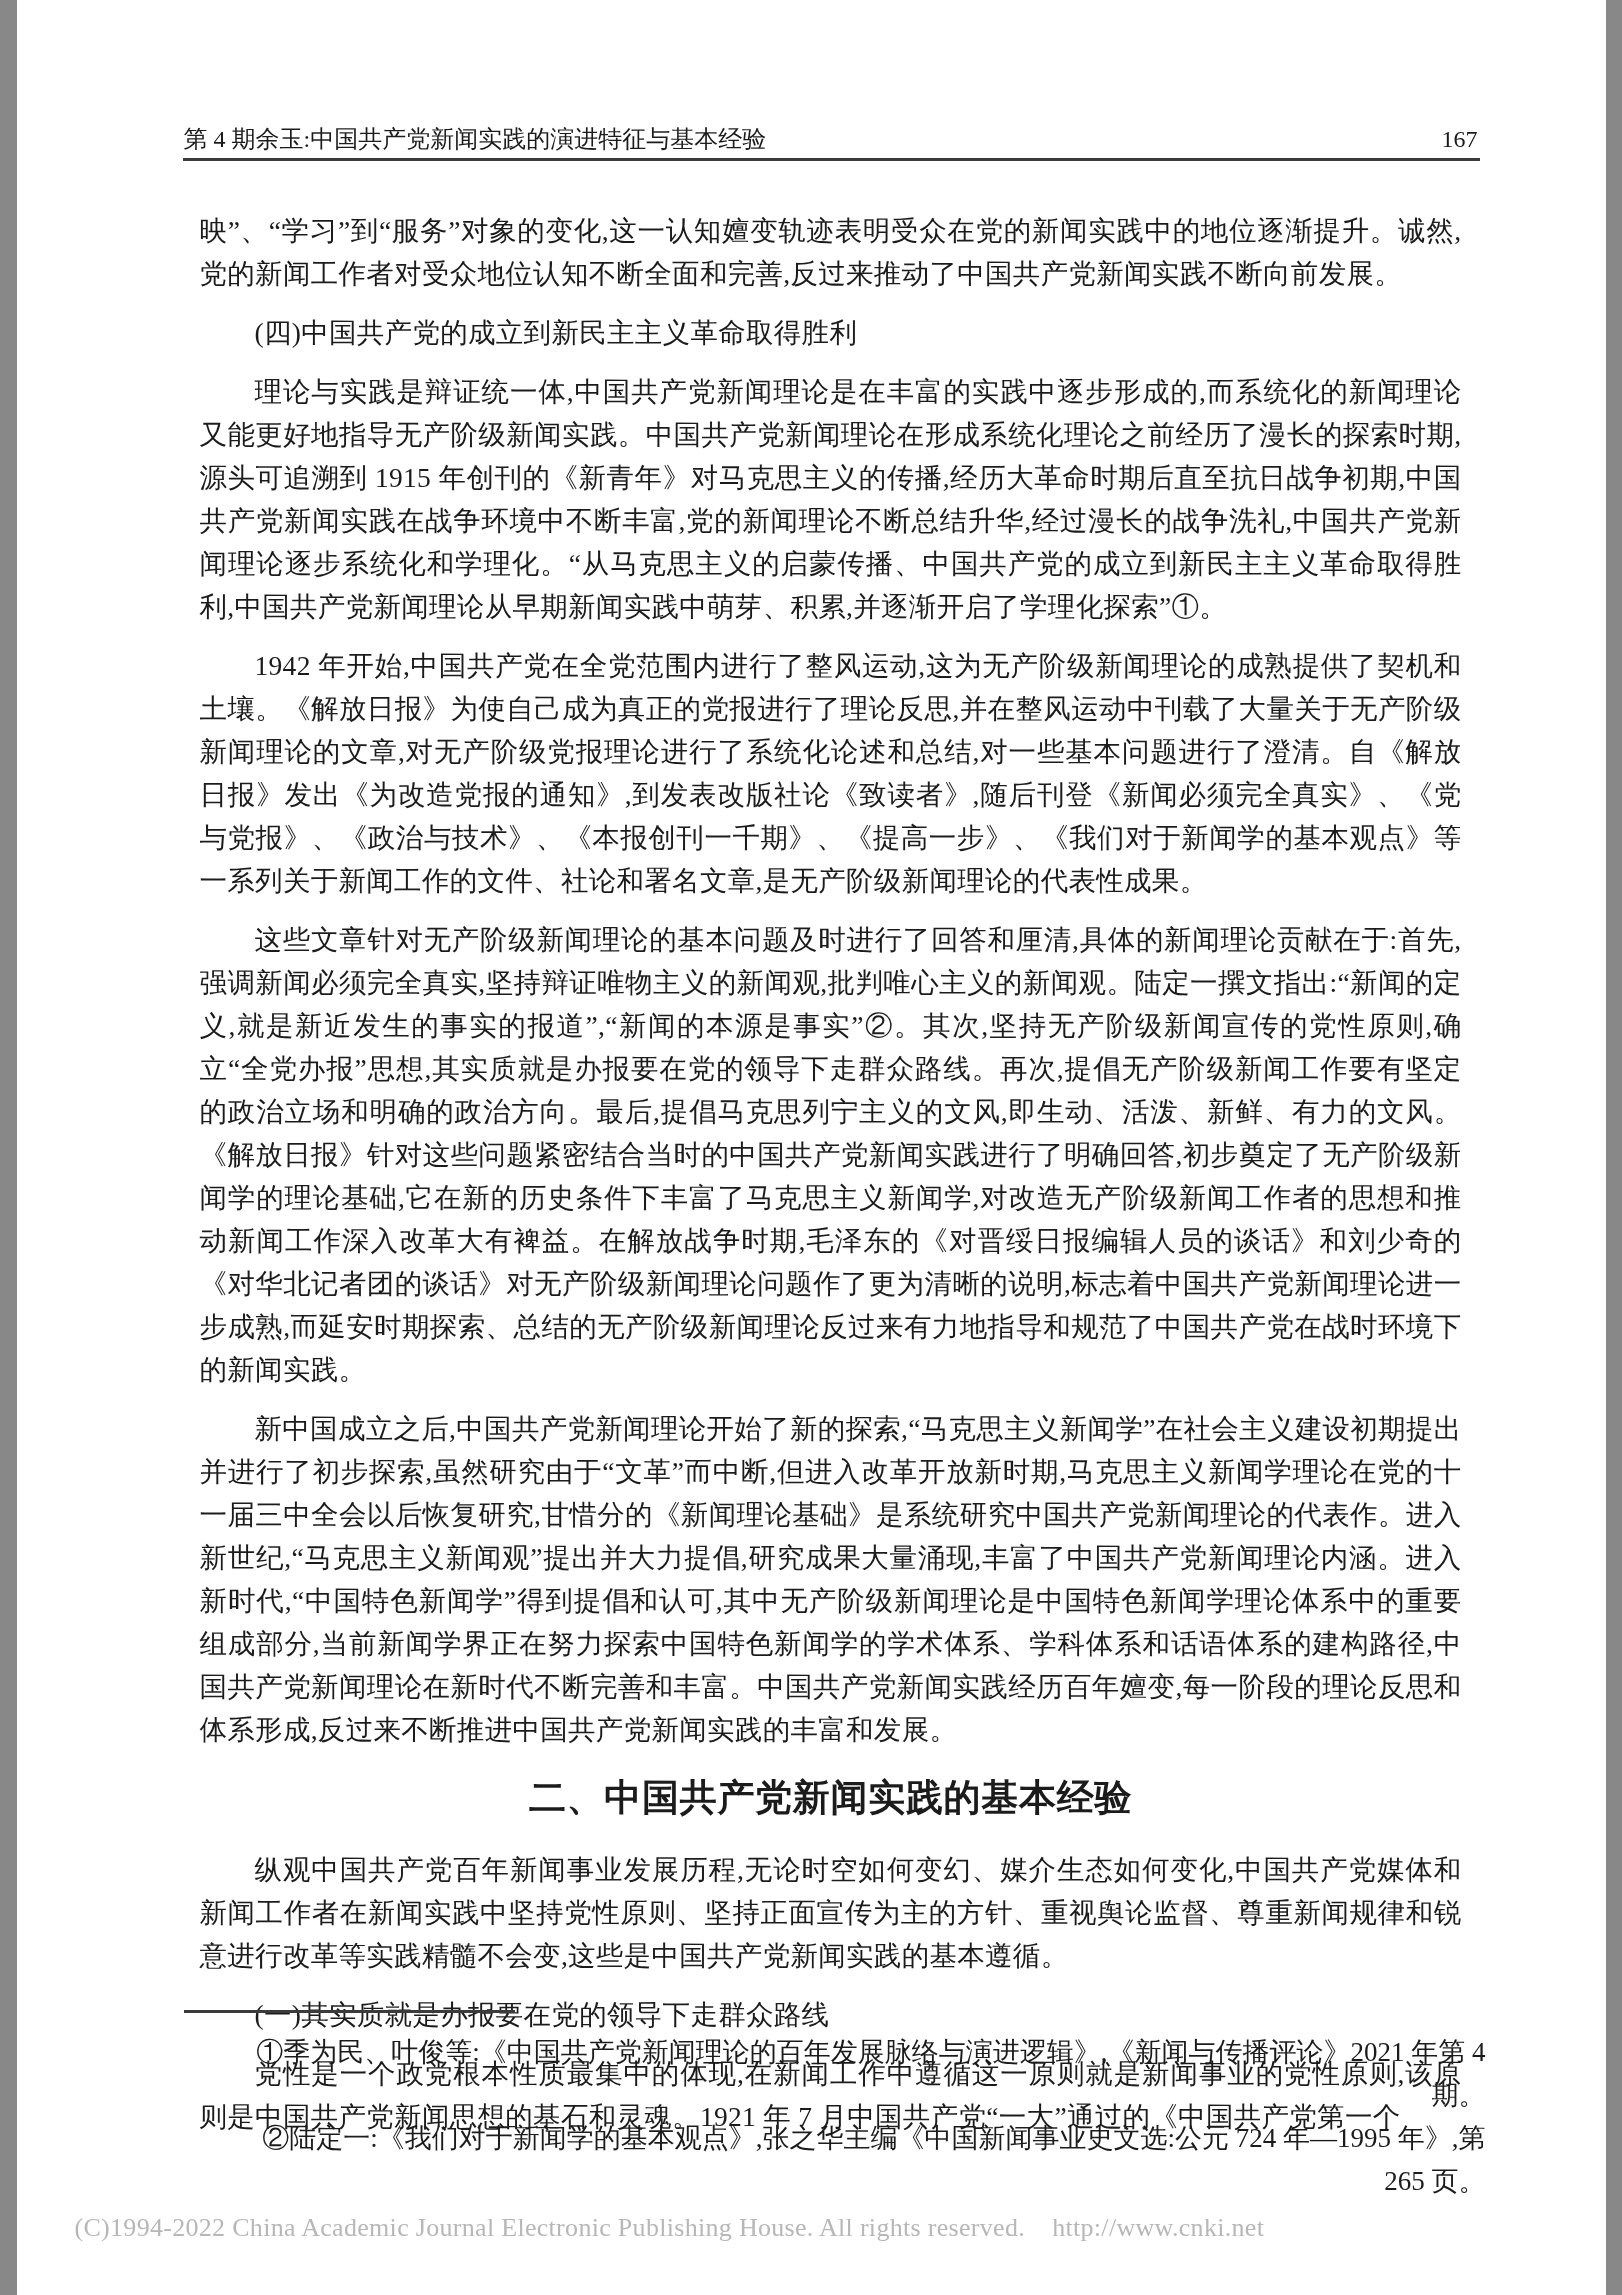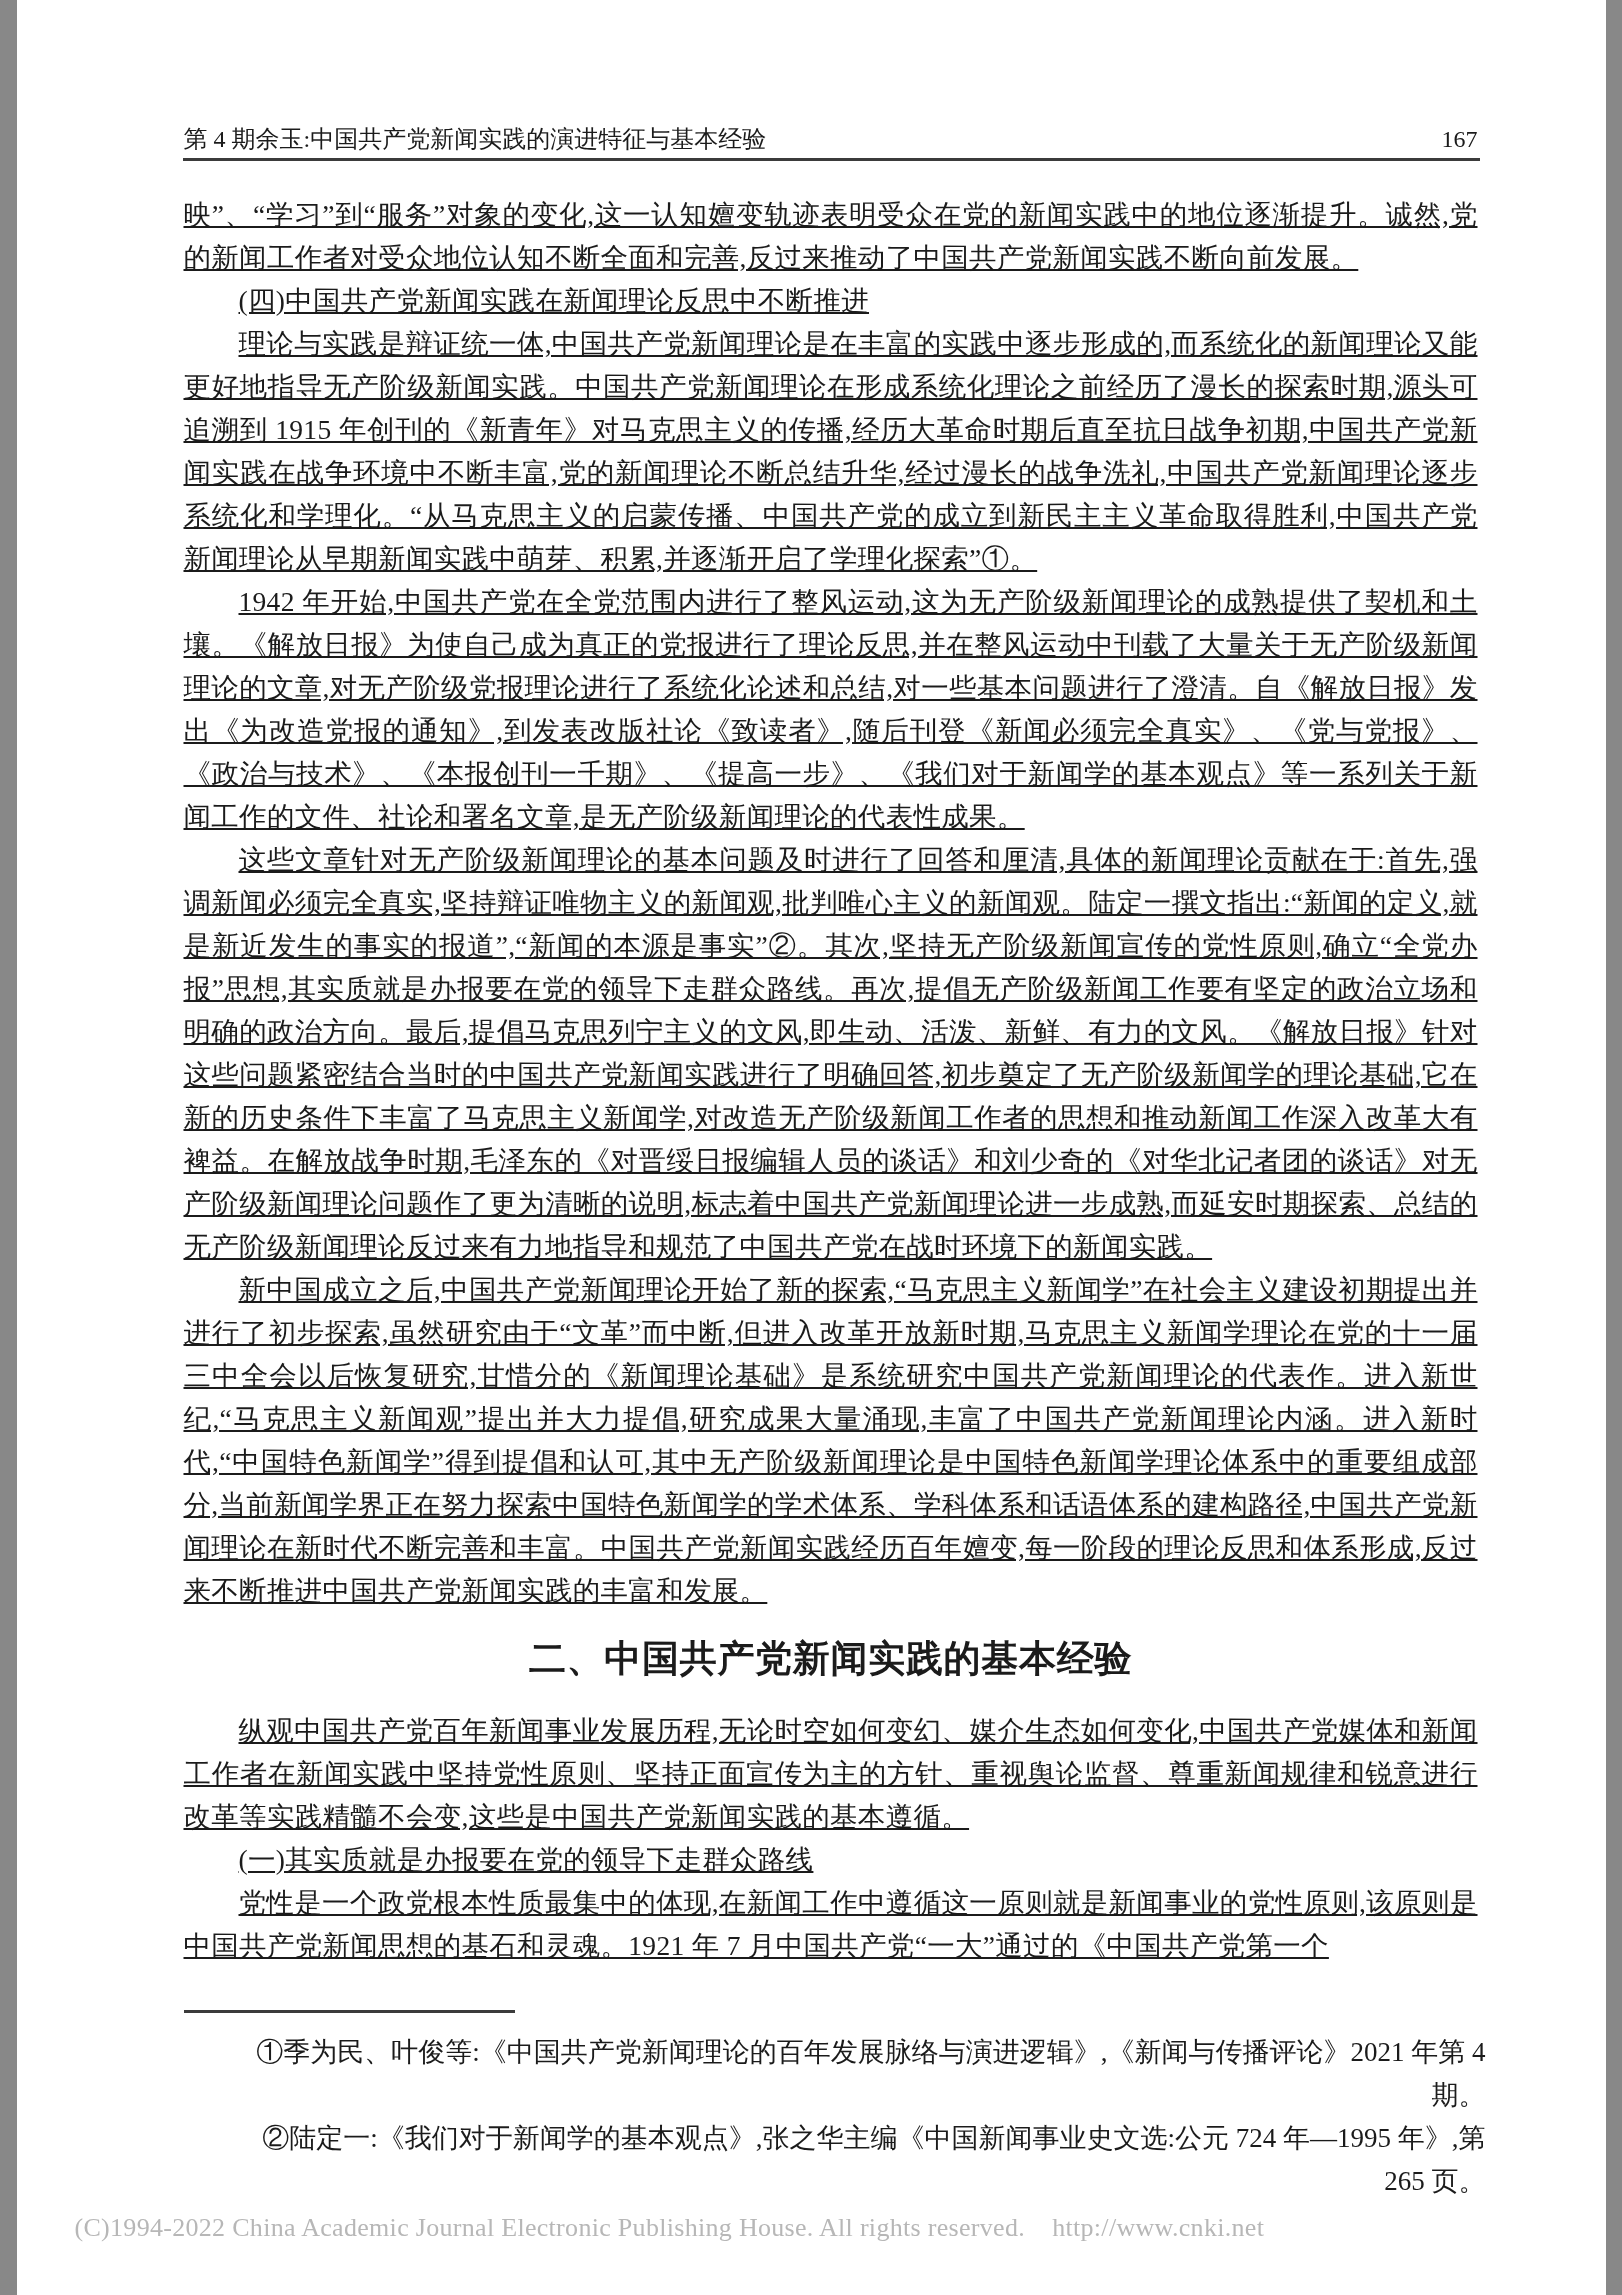--- a/index.html
+++ b/index.html
@@ -48,7 +48,7 @@
     text-justify: inter-character;
     letter-spacing: 0.3px;
   }
-  .content p { margin: 0; text-indent: 2em; text-decoration: underline; }
+  .content p { margin: 16px; text-indent: 2em; }
   .content p.continuation { text-indent: 0; }
   .section-heading {
     font-size: 37px;

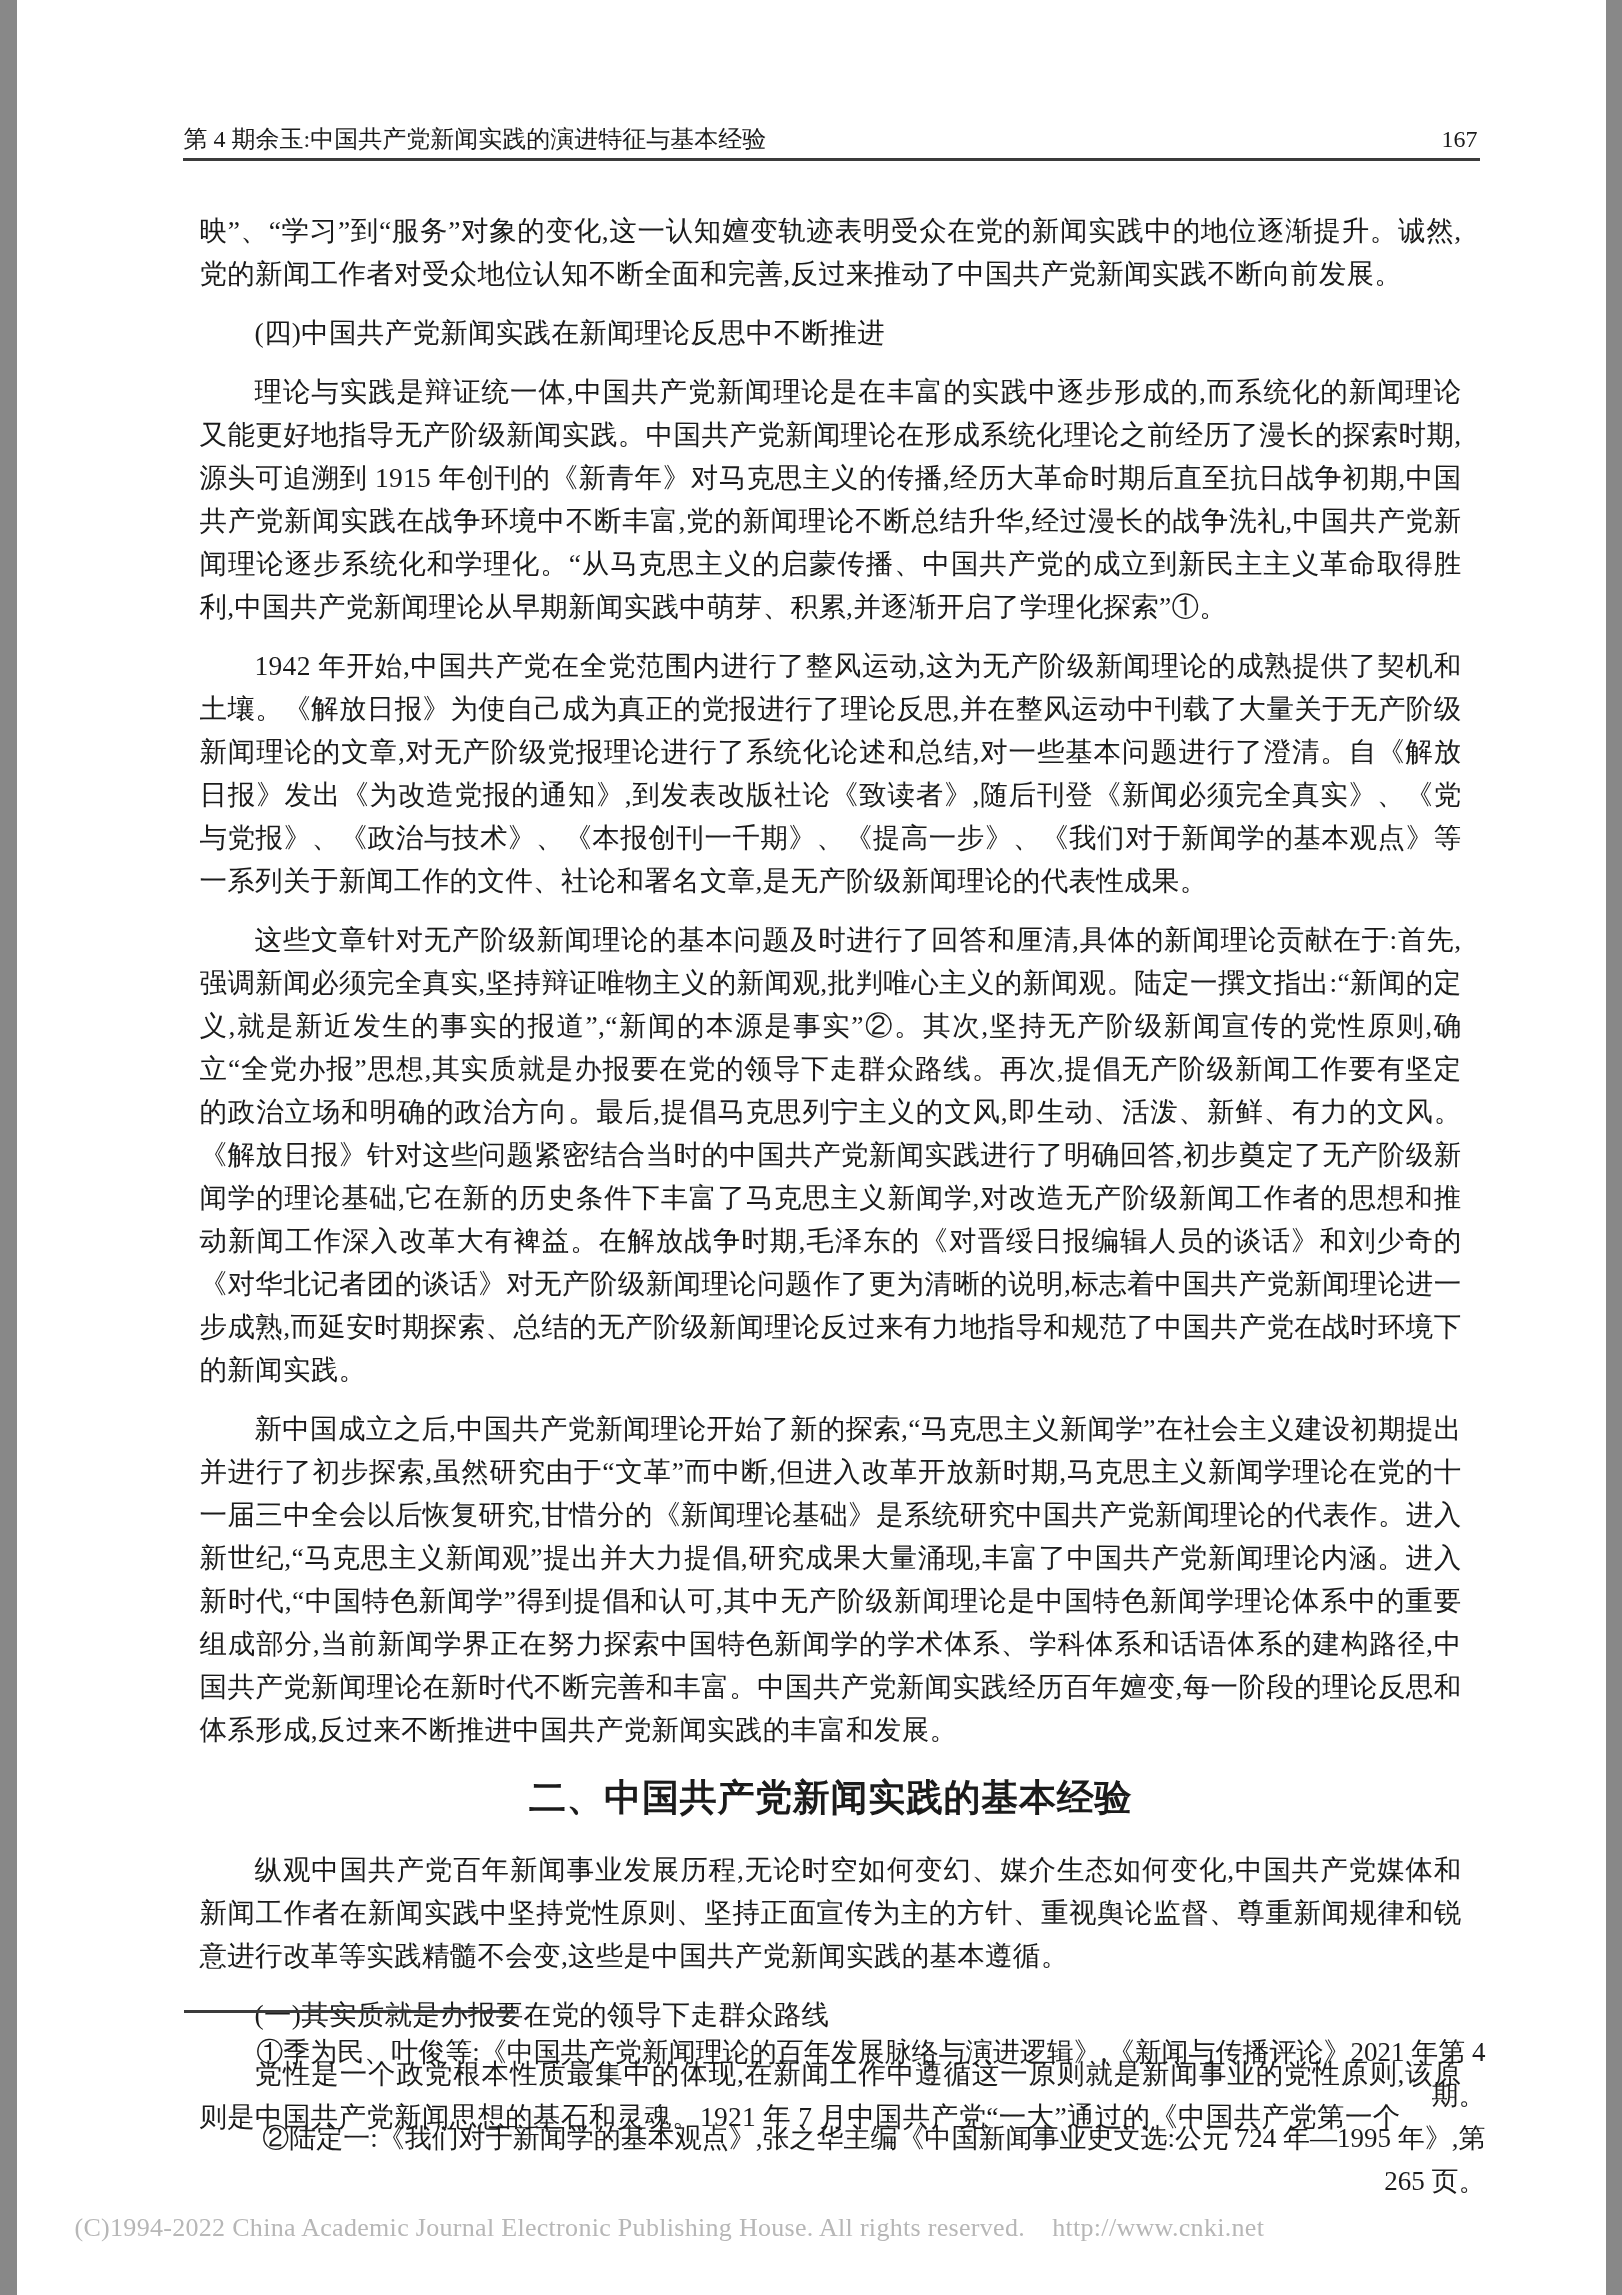--- a/index.html
+++ b/index.html
@@ -103,7 +103,7 @@
 
   <div class="content">
     <p class="continuation">映”、“学习”到“服务”对象的变化,这一认知嬗变轨迹表明受众在党的新闻实践中的地位逐渐提升。诚然,党的新闻工作者对受众地位认知不断全面和完善,反过来推动了中国共产党新闻实践不断向前发展。</p>
-    <p>(四)中国共产党新闻实践在新闻理论反思中不断推进</p>
+    <p>(四)中国共产党的成立到新民主主义革命取得胜利</p>
     <p>理论与实践是辩证统一体,中国共产党新闻理论是在丰富的实践中逐步形成的,而系统化的新闻理论又能更好地指导无产阶级新闻实践。中国共产党新闻理论在形成系统化理论之前经历了漫长的探索时期,源头可追溯到 1915 年创刊的《新青年》对马克思主义的传播,经历大革命时期后直至抗日战争初期,中国共产党新闻实践在战争环境中不断丰富,党的新闻理论不断总结升华,经过漫长的战争洗礼,中国共产党新闻理论逐步系统化和学理化。“从马克思主义的启蒙传播、中国共产党的成立到新民主主义革命取得胜利,中国共产党新闻理论从早期新闻实践中萌芽、积累,并逐渐开启了学理化探索”①。</p>
     <p>1942 年开始,中国共产党在全党范围内进行了整风运动,这为无产阶级新闻理论的成熟提供了契机和土壤。《解放日报》为使自己成为真正的党报进行了理论反思,并在整风运动中刊载了大量关于无产阶级新闻理论的文章,对无产阶级党报理论进行了系统化论述和总结,对一些基本问题进行了澄清。自《解放日报》发出《为改造党报的通知》,到发表改版社论《致读者》,随后刊登《新闻必须完全真实》、《党与党报》、《政治与技术》、《本报创刊一千期》、《提高一步》、《我们对于新闻学的基本观点》等一系列关于新闻工作的文件、社论和署名文章,是无产阶级新闻理论的代表性成果。</p>
     <p>这些文章针对无产阶级新闻理论的基本问题及时进行了回答和厘清,具体的新闻理论贡献在于:首先,强调新闻必须完全真实,坚持辩证唯物主义的新闻观,批判唯心主义的新闻观。陆定一撰文指出:“新闻的定义,就是新近发生的事实的报道”,“新闻的本源是事实”②。其次,坚持无产阶级新闻宣传的党性原则,确立“全党办报”思想,其实质就是办报要在党的领导下走群众路线。再次,提倡无产阶级新闻工作要有坚定的政治立场和明确的政治方向。最后,提倡马克思列宁主义的文风,即生动、活泼、新鲜、有力的文风。《解放日报》针对这些问题紧密结合当时的中国共产党新闻实践进行了明确回答,初步奠定了无产阶级新闻学的理论基础,它在新的历史条件下丰富了马克思主义新闻学,对改造无产阶级新闻工作者的思想和推动新闻工作深入改革大有裨益。在解放战争时期,毛泽东的《对晋绥日报编辑人员的谈话》和刘少奇的《对华北记者团的谈话》对无产阶级新闻理论问题作了更为清晰的说明,标志着中国共产党新闻理论进一步成熟,而延安时期探索、总结的无产阶级新闻理论反过来有力地指导和规范了中国共产党在战时环境下的新闻实践。</p>

